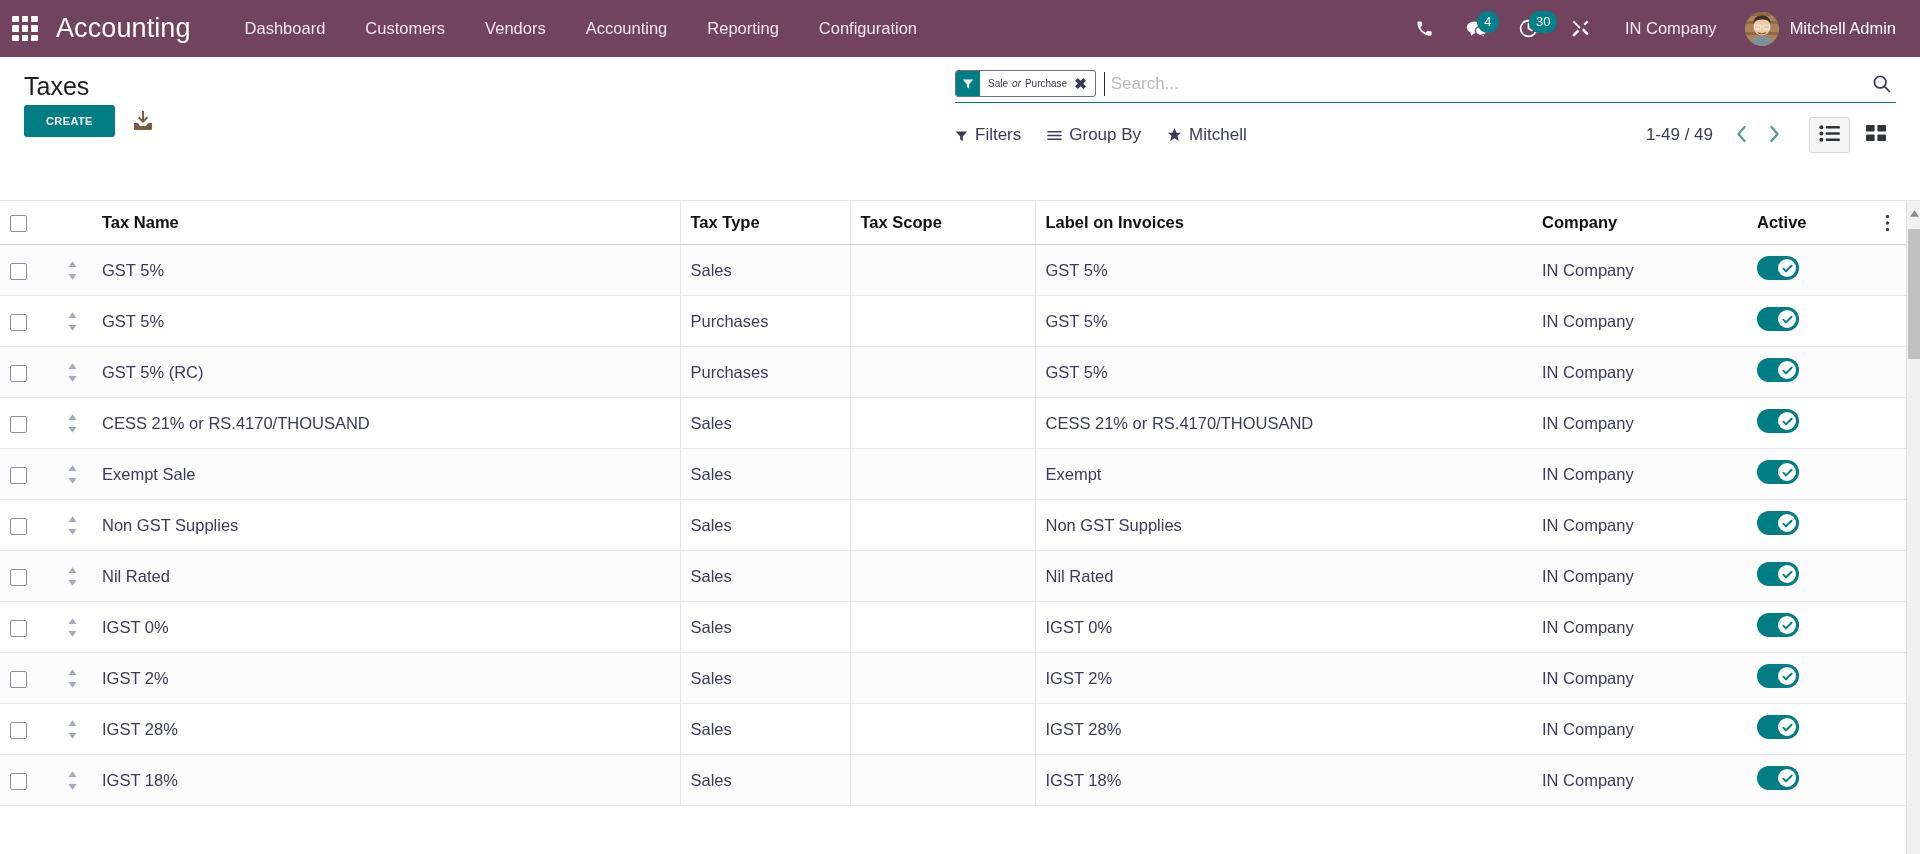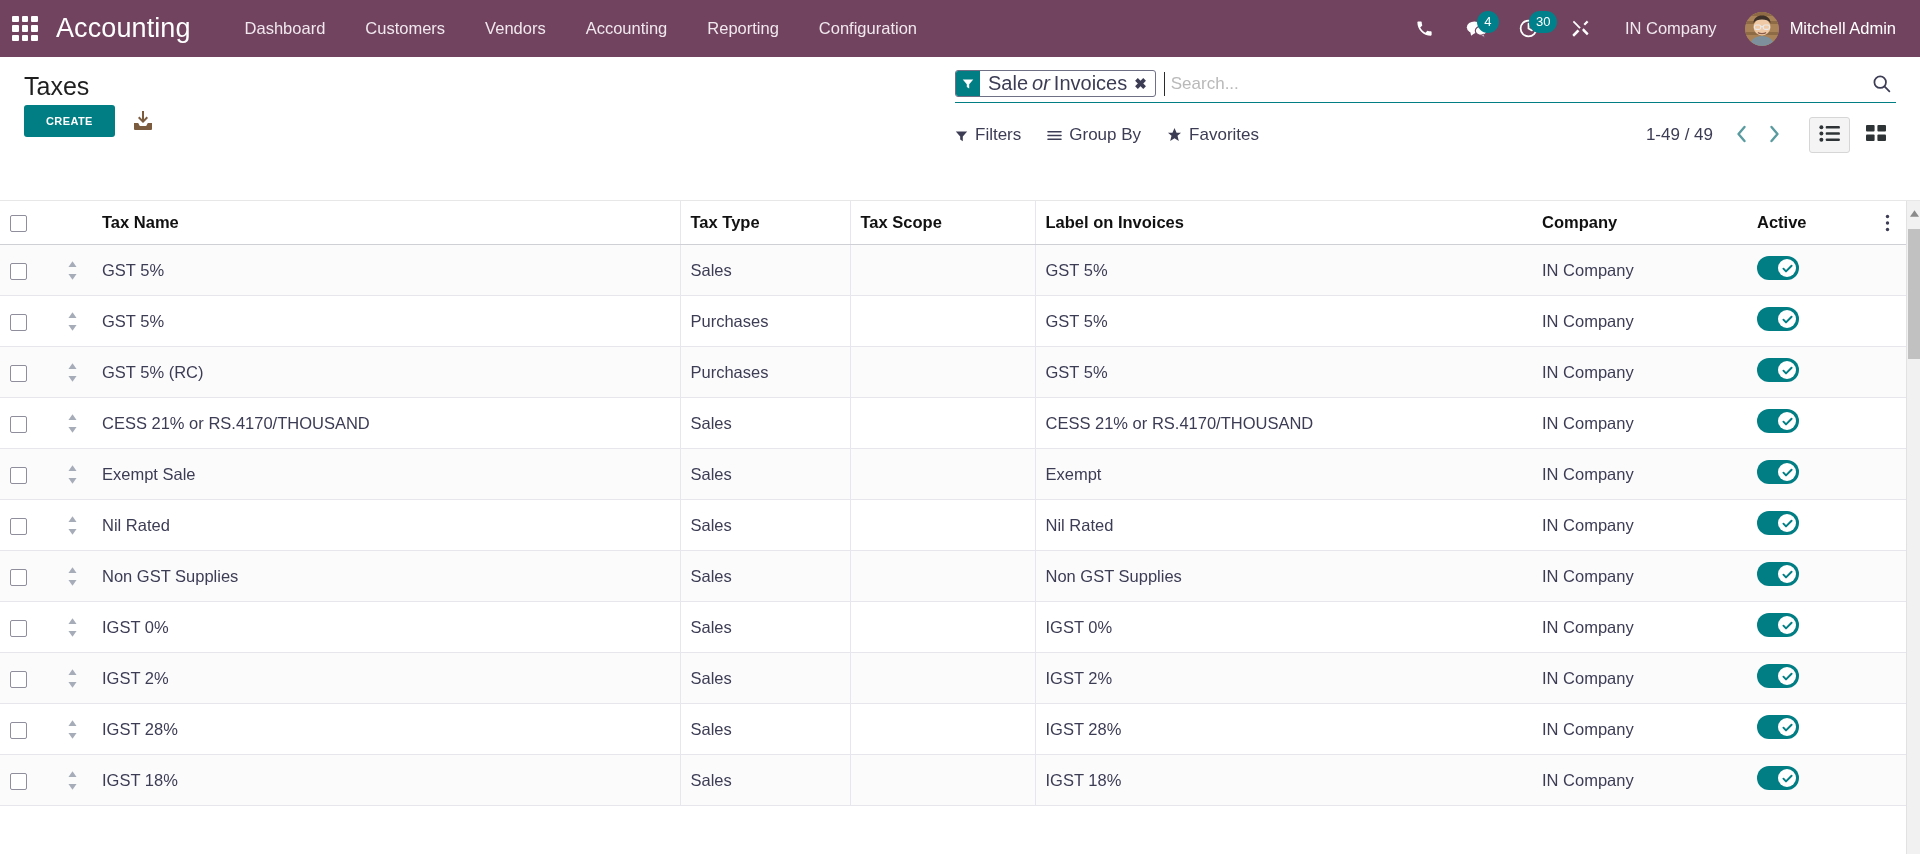--- a/index.html
+++ b/index.html
@@ -170,7 +170,7 @@
   }
   .facet-label {
     display: flex; align-items: center;
-    font-size: 20px;
+    font-size: 10px;
     color: #3c3c55;
     padding: 0 7px 0 8px;
     white-space: nowrap;

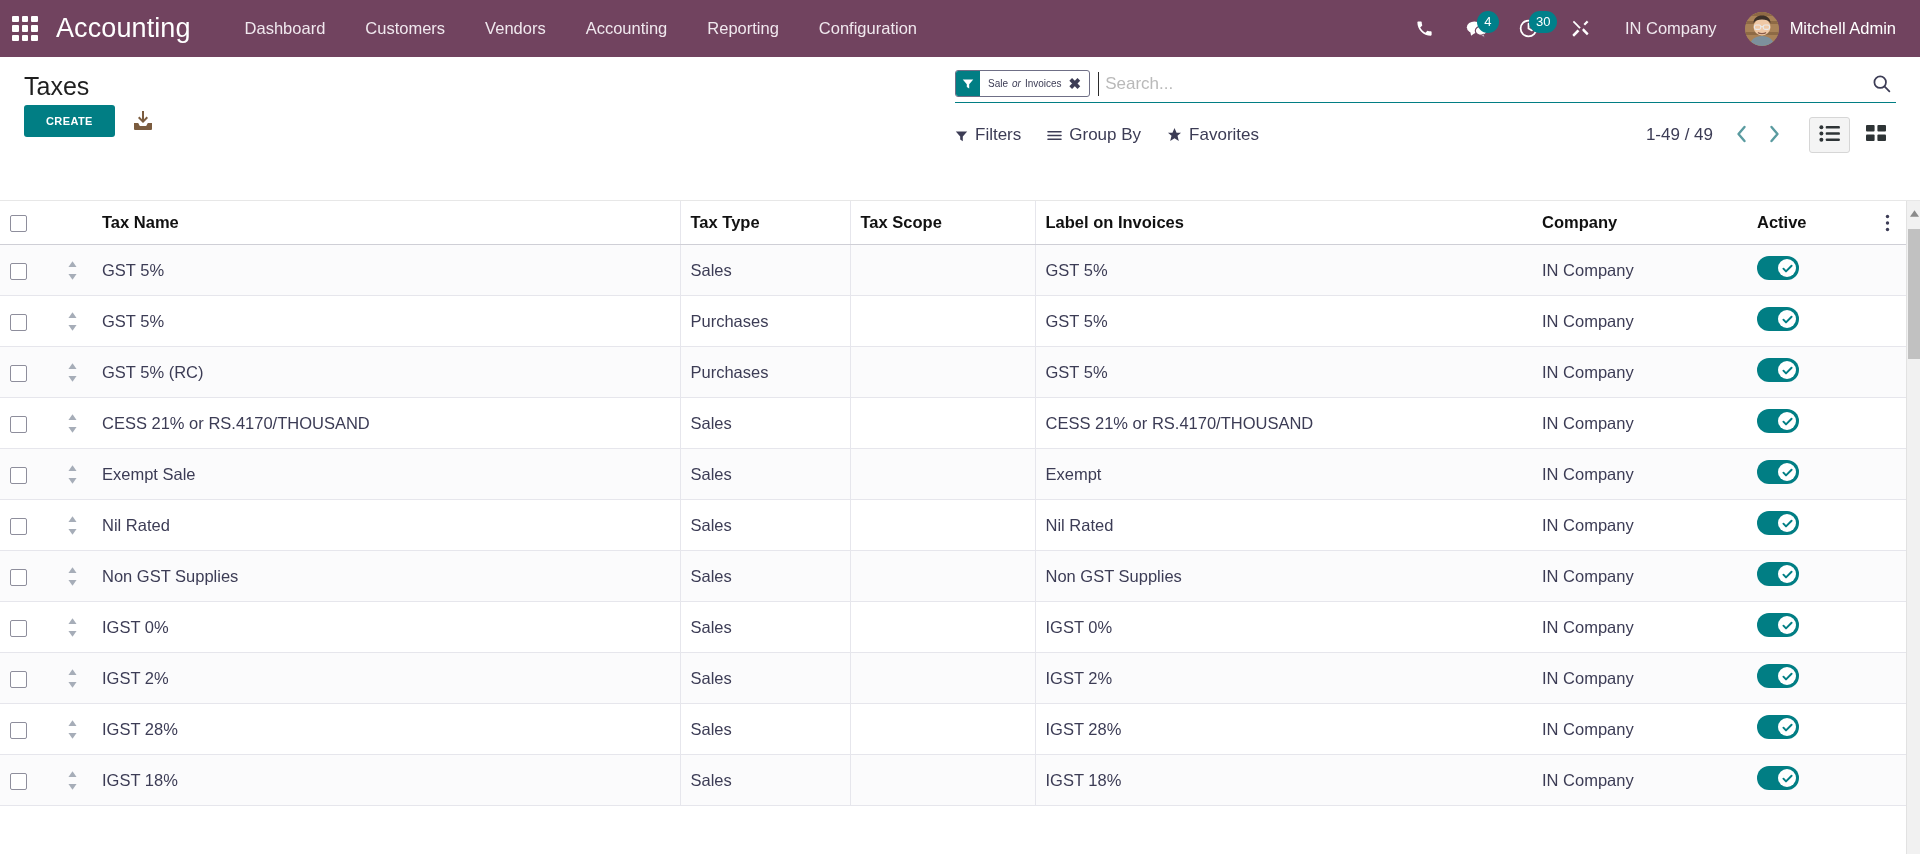--- a/index.html
+++ b/index.html
@@ -462,7 +462,7 @@
           <span class="facet-label">
             <span>Sale</span>
             <em>or</em>
-            <span>Invoices</span>
+            <span>Purchase</span>
           </span>
           <span class="facet-close">✖</span>
         </div>

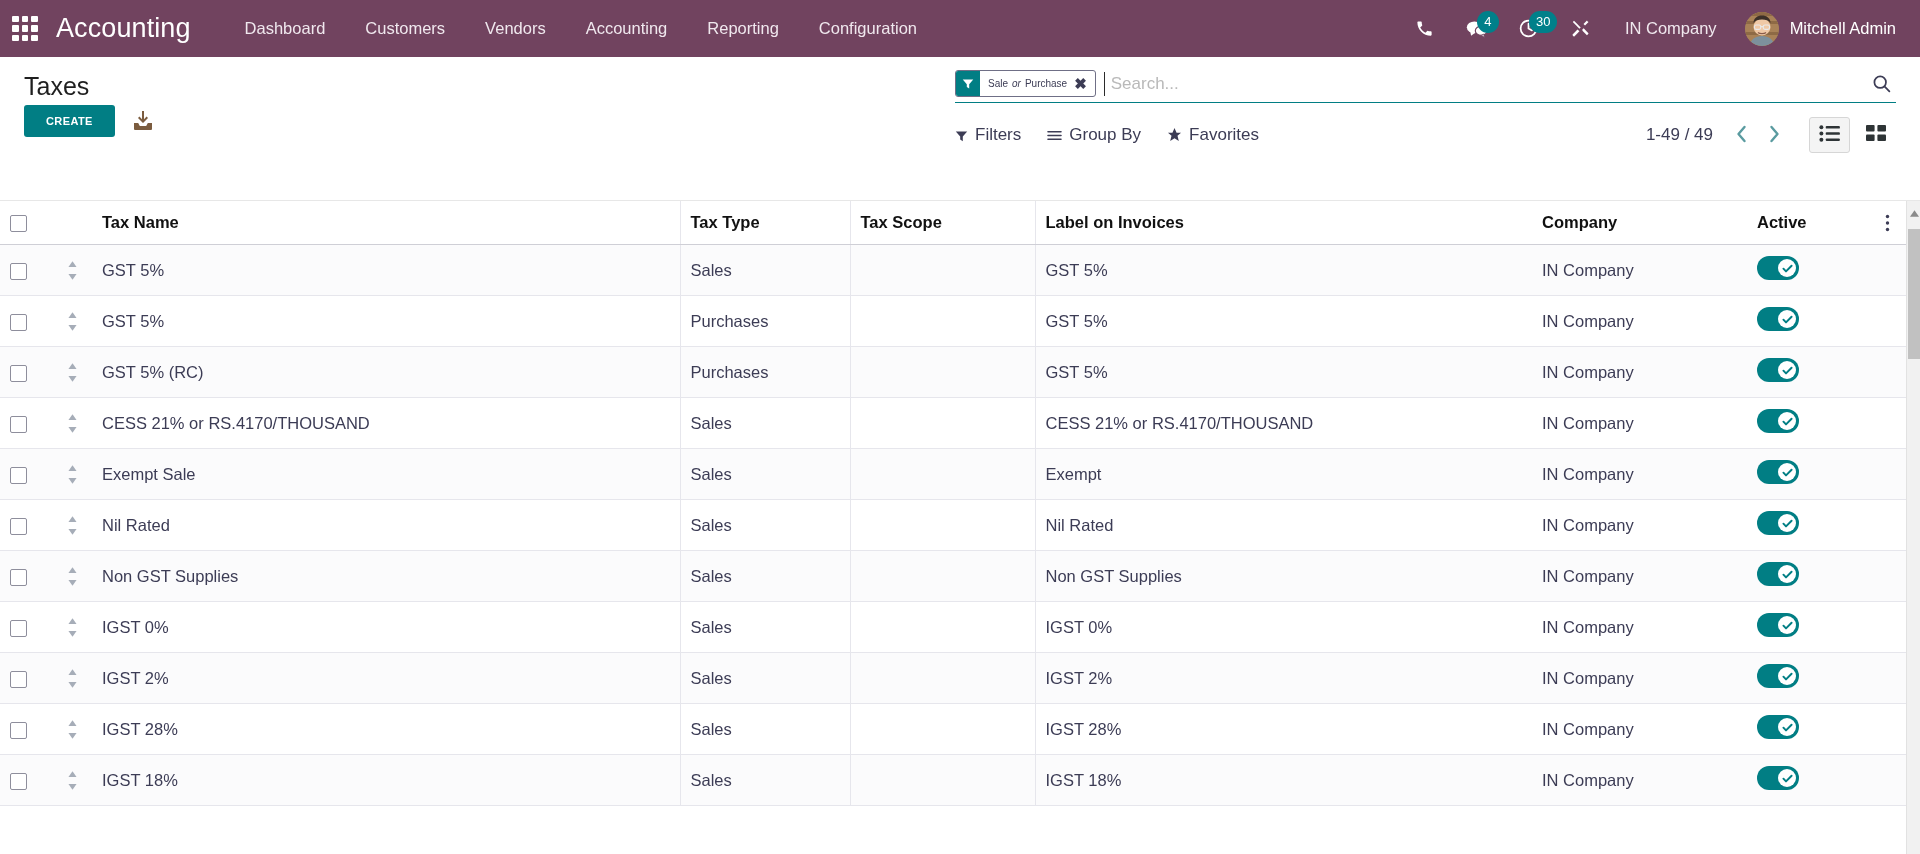--- a/index.html
+++ b/index.html
@@ -498,7 +498,7 @@
               <path d="M8 0l2.2 5H15l-3.8 3.2L12.6 14 8 10.9 3.4 14l1.4-5.8L1 5h4.8z"></path>
             </svg>
           </span>
-          <span>Favorites</span>
+          <span>Mitchell</span>
         </div>
 
         <div class="cp-pager-area">

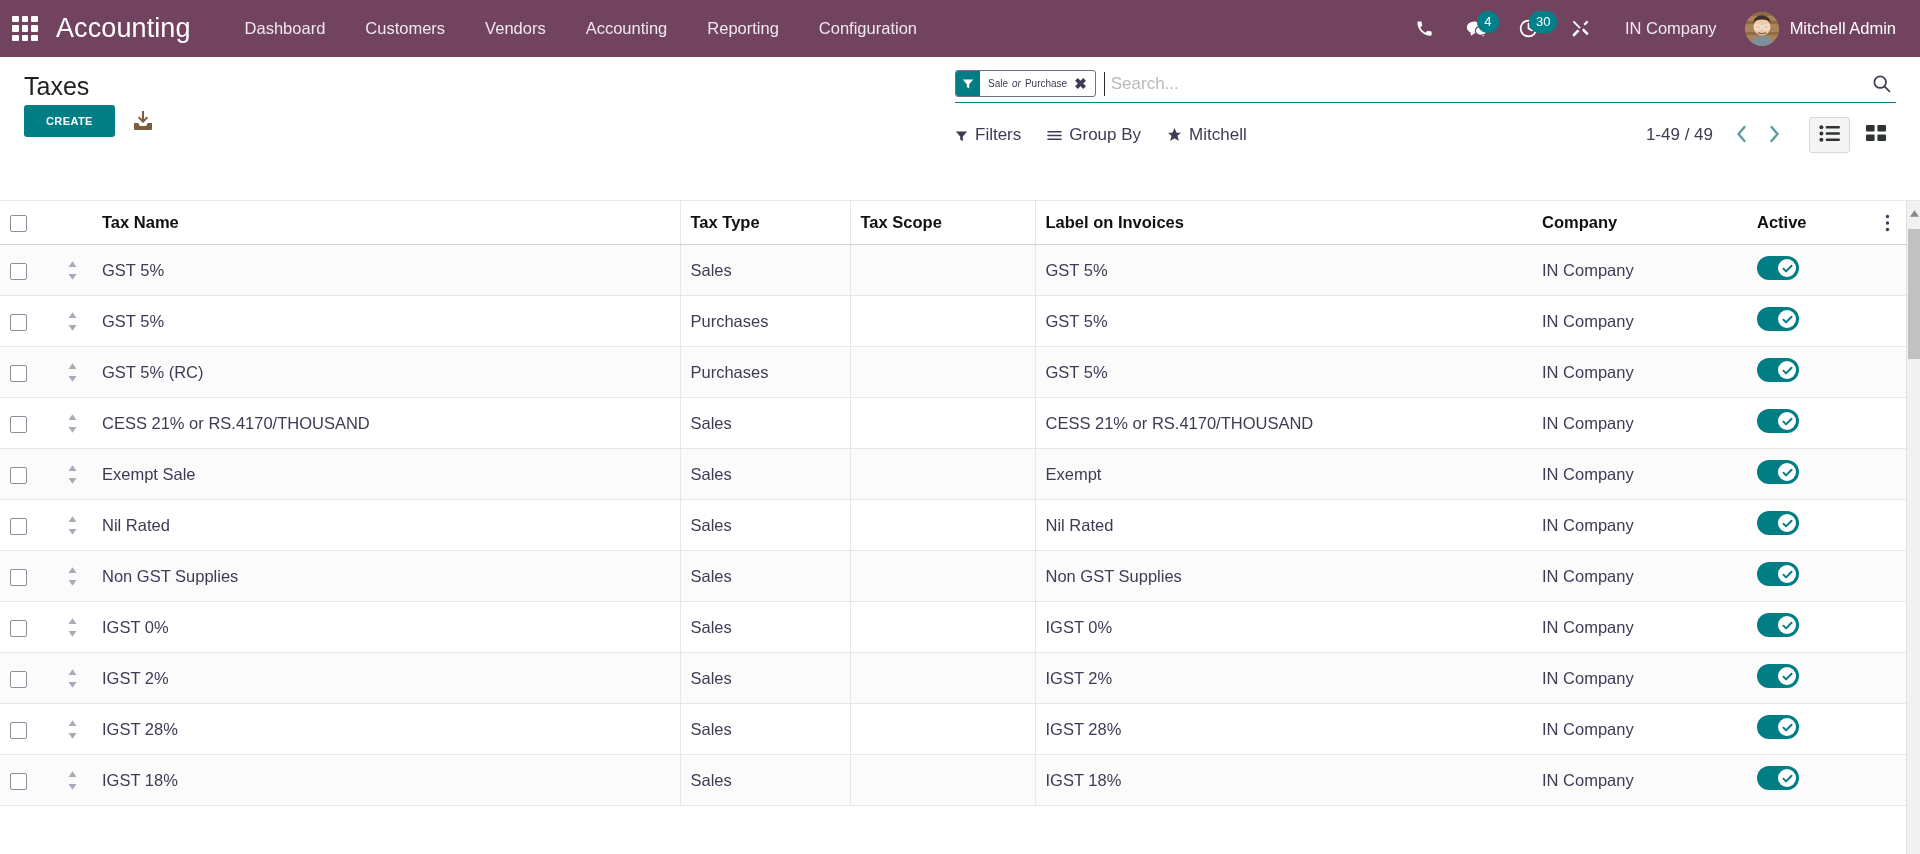--- a/index.html
+++ b/index.html
@@ -727,38 +727,38 @@
         </svg>
       </span>
     </td>
+    <td class="col-name">Non GST Supplies</td>
+    <td class="col-type  c-sep">Sales</td>
+    <td class="col-scope c-sep"></td>
+    <td class="col-label c-sep">Non GST Supplies</td>
+    <td class="col-company">IN Company</td>
+    <td class="col-active">
+      <span class="toggle">
+        <span class="knob">
+          <svg width="13" height="13" viewBox="0 0 14 14" fill="none" stroke="#017e84" stroke-width="2.1" stroke-linecap="round" stroke-linejoin="round">
+            <path d="M2.6 7.2l2.8 2.9L11.4 4"></path>
+          </svg>
+        </span>
+      </span>
+    </td>
+    <td class="col-opt"></td>
+  </tr>
+        <tr>
+    <td class="col-check">
+      <span class="cb"></span>
+    </td>
+    <td class="col-handle">
+      <span class="handle">
+        <svg width="11" height="19" viewBox="0 0 12 20" fill="#a6adb8">
+          <path d="M6 0l4.4 6.3H1.6z"></path>
+                <path d="M6 20l4.4-6.3H1.6z"></path>
+        </svg>
+      </span>
+    </td>
     <td class="col-name">Nil Rated</td>
     <td class="col-type  c-sep">Sales</td>
     <td class="col-scope c-sep"></td>
     <td class="col-label c-sep">Nil Rated</td>
-    <td class="col-company">IN Company</td>
-    <td class="col-active">
-      <span class="toggle">
-        <span class="knob">
-          <svg width="13" height="13" viewBox="0 0 14 14" fill="none" stroke="#017e84" stroke-width="2.1" stroke-linecap="round" stroke-linejoin="round">
-            <path d="M2.6 7.2l2.8 2.9L11.4 4"></path>
-          </svg>
-        </span>
-      </span>
-    </td>
-    <td class="col-opt"></td>
-  </tr>
-        <tr>
-    <td class="col-check">
-      <span class="cb"></span>
-    </td>
-    <td class="col-handle">
-      <span class="handle">
-        <svg width="11" height="19" viewBox="0 0 12 20" fill="#a6adb8">
-          <path d="M6 0l4.4 6.3H1.6z"></path>
-                <path d="M6 20l4.4-6.3H1.6z"></path>
-        </svg>
-      </span>
-    </td>
-    <td class="col-name">Non GST Supplies</td>
-    <td class="col-type  c-sep">Sales</td>
-    <td class="col-scope c-sep"></td>
-    <td class="col-label c-sep">Non GST Supplies</td>
     <td class="col-company">IN Company</td>
     <td class="col-active">
       <span class="toggle">

